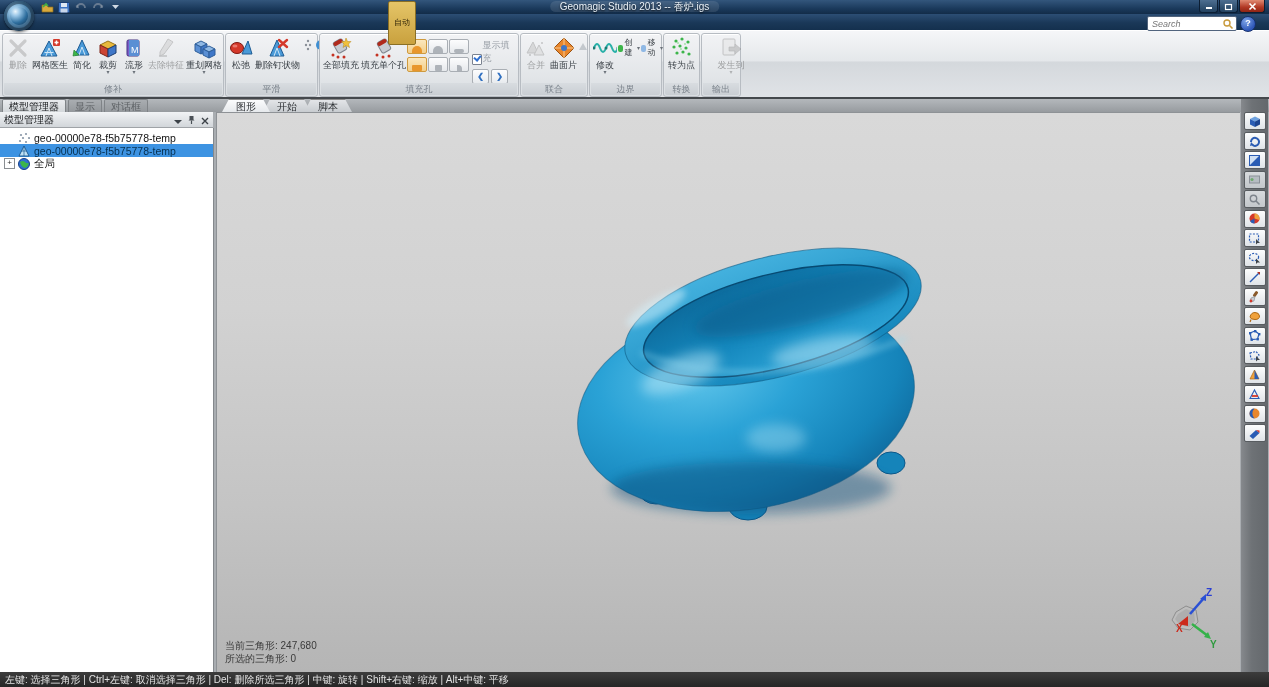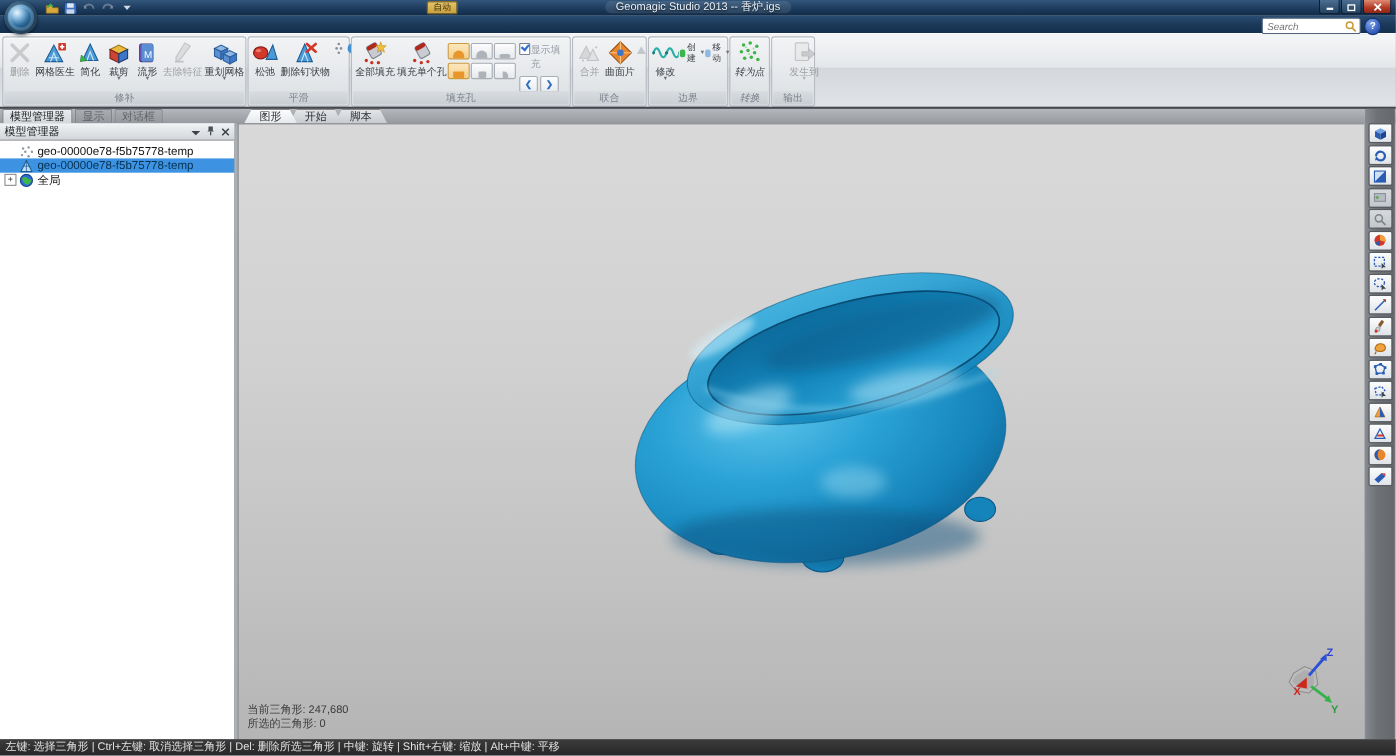--- a/index.html
+++ b/index.html
@@ -8,7 +8,7 @@
   
   .titlebar{position:absolute;left:0;top:0;width:100%;height:14px;background:linear-gradient(#33567c,#1b3a5c 60%,#122c48);z-index:5;}
   .title-pill{position:absolute;left:50%;transform:translateX(-50%);top:1px;height:11px;line-height:11px;padding:0 10px;font-size:10px;color:#e9f1f8;background:rgba(255,255,255,.10);border-radius:7px;text-shadow:0 1px 2px rgba(0,0,0,.8);white-space:nowrap;}
-  .ctx-tag{position:absolute;left:388px;top:1px;height:10px;line-height:10px;padding:0 5px;font-size:8px;color:#332708;background:linear-gradient(#e5c568,#c9a13e);border-radius:2px;border:1px solid #8a6f25;}
+  .ctx-tag{position:absolute;left:388px;top:1px;height:10px;line-height:10px;padding:16px 5px;font-size:8px;color:#332708;background:linear-gradient(#e5c568,#c9a13e);border-radius:2px;border:1px solid #8a6f25;}
   .winbtns{position:absolute;right:4px;top:0;display:flex;z-index:30;}
   .winbtn{width:17px;height:12px;margin-left:1px;border:1px solid #0c1e33;border-top:none;border-radius:0 0 3px 3px;background:linear-gradient(#4d6e90,#22415f);display:flex;align-items:center;justify-content:center;}
   .winbtn.close{width:24px;background:linear-gradient(#e08a72,#b13824 60%,#8e2514);}

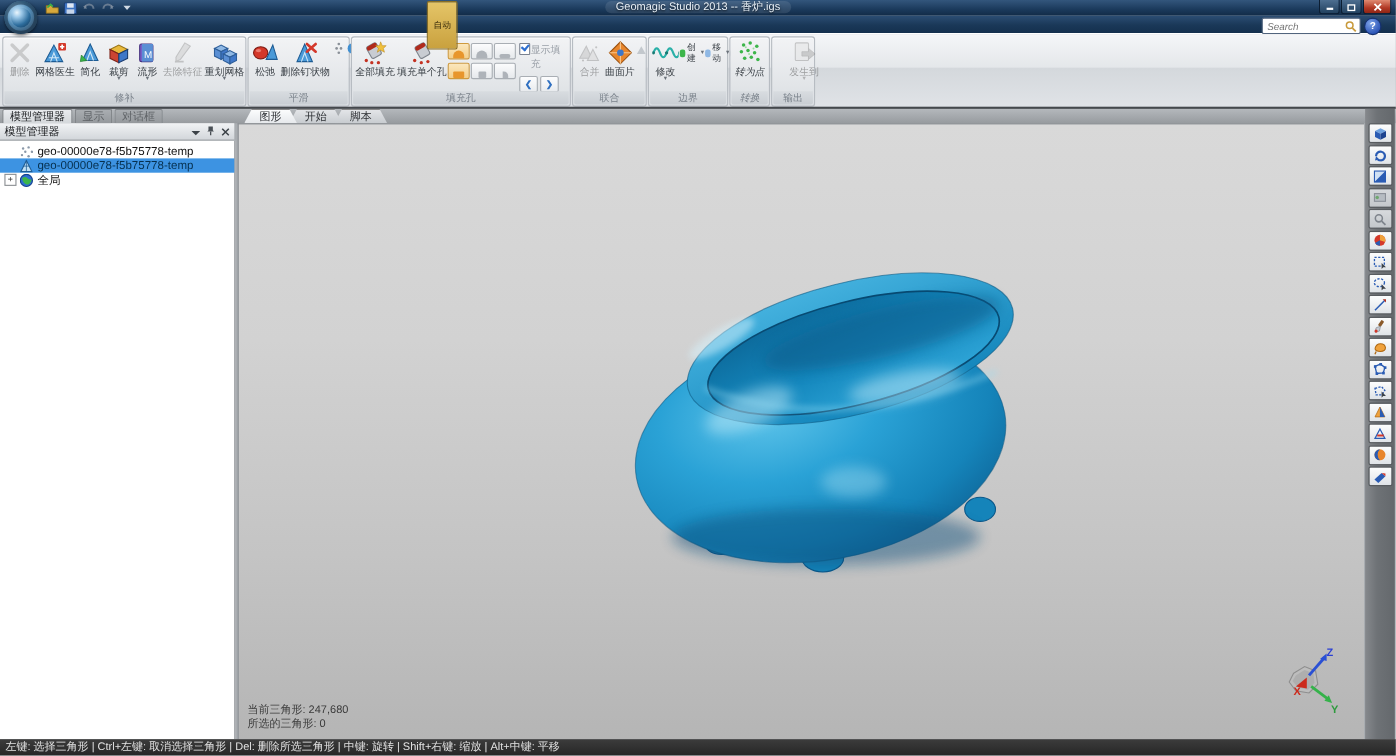--- a/index.html
+++ b/index.html
@@ -48,7 +48,7 @@
   .tgl.on{background:linear-gradient(#fbe7bd,#f3cf8a);border-color:#cf9a3e;}
   .arch{width:10px;height:7px;border-radius:5px 5px 0 0;}
   .fillright{display:flex;flex-direction:column;gap:4px;padding:4px 0 0 3px;}
-  .chkrow{display:flex;align-items:flex-start;gap:0;}
+  .chkrow{display:flex;align-items:flex-end;gap:0;}
   .chk{width:9px;height:9px;background:#fff;border:1px solid #7a8阵;border:1px solid #7a8290;border-radius:1px;position:relative;}
   .chk::after{content:"";position:absolute;left:1px;top:0px;width:5px;height:3px;border-left:2px solid #2e6fd0;border-bottom:2px solid #2e6fd0;transform:rotate(-50deg);}
   .chklabel{font-size:9px;color:#9aa0a8;}

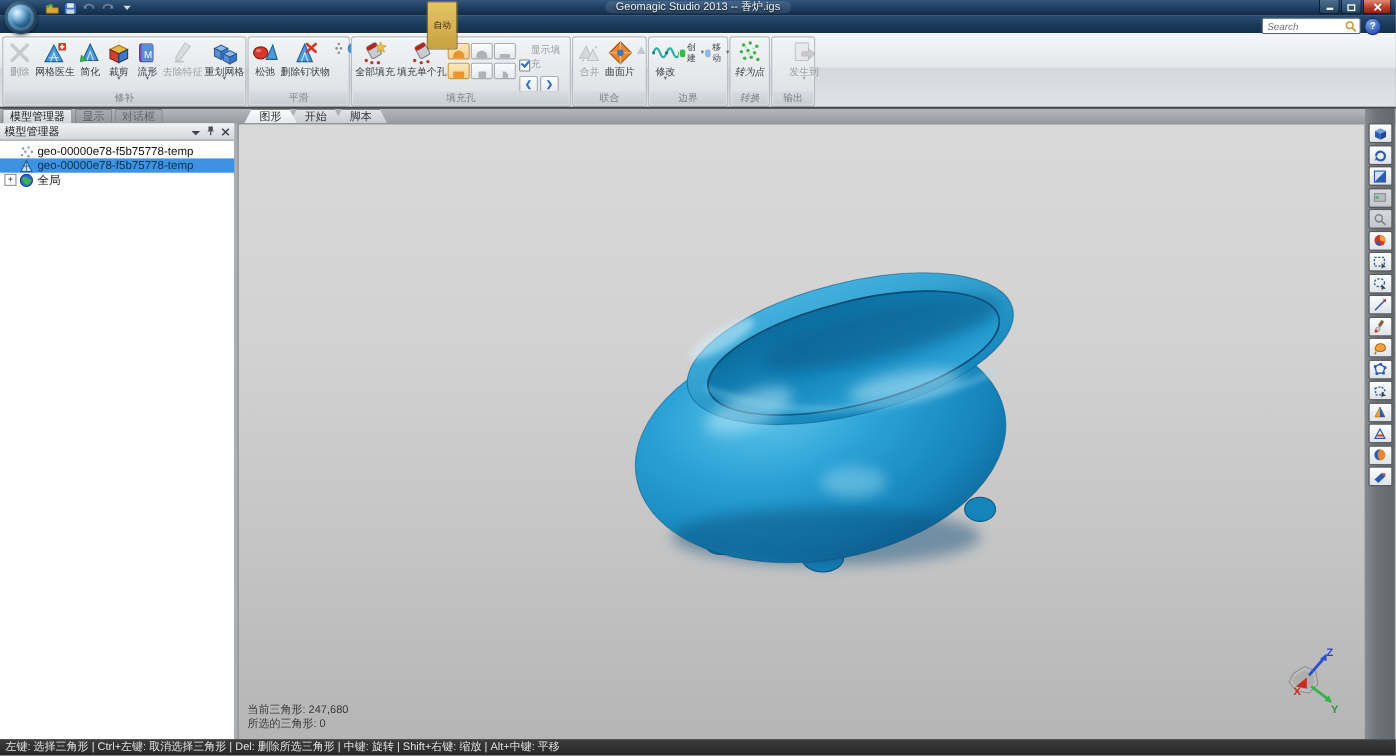--- a/index.html
+++ b/index.html
@@ -422,7 +422,7 @@
       <div class="rgroup-label">边界</div>
     </div>
 
-    <div class="rgroup" style="left:663px;width:35px;font-style:italic;">
+    <div class="rgroup" style="left:663px;width:35px;">
       <div class="rbtns" style="justify-content:center;">
         <div class="rbtn">
           <span class="ric">

